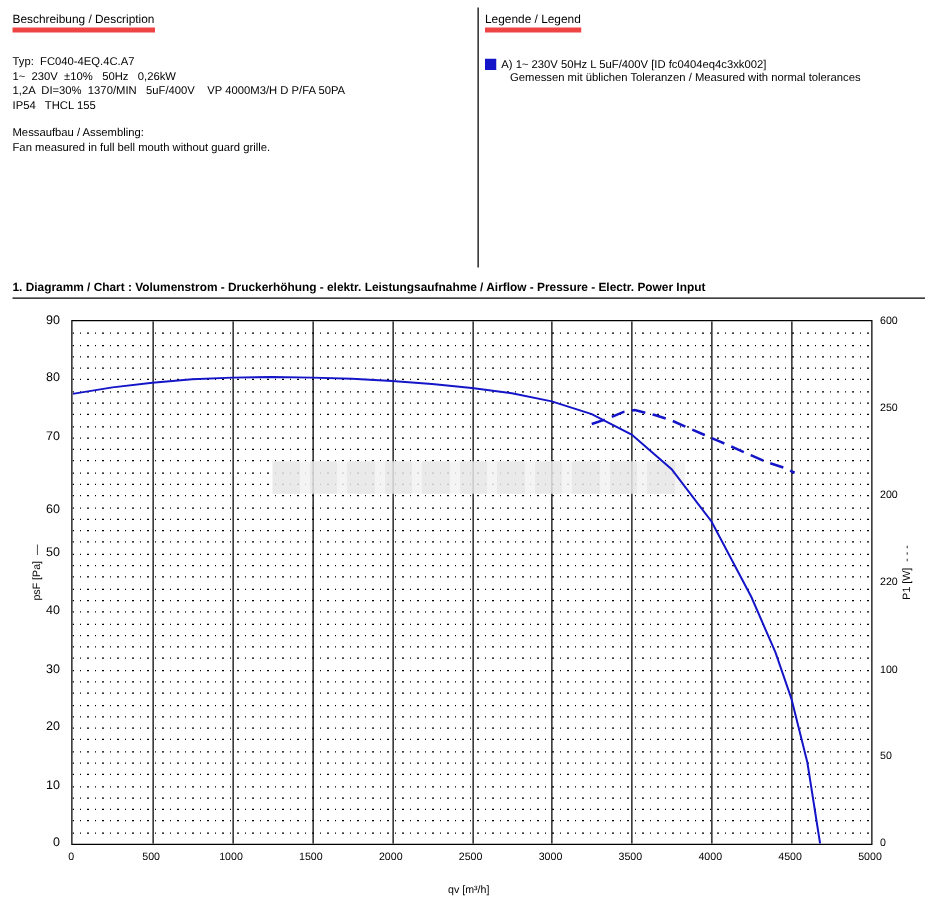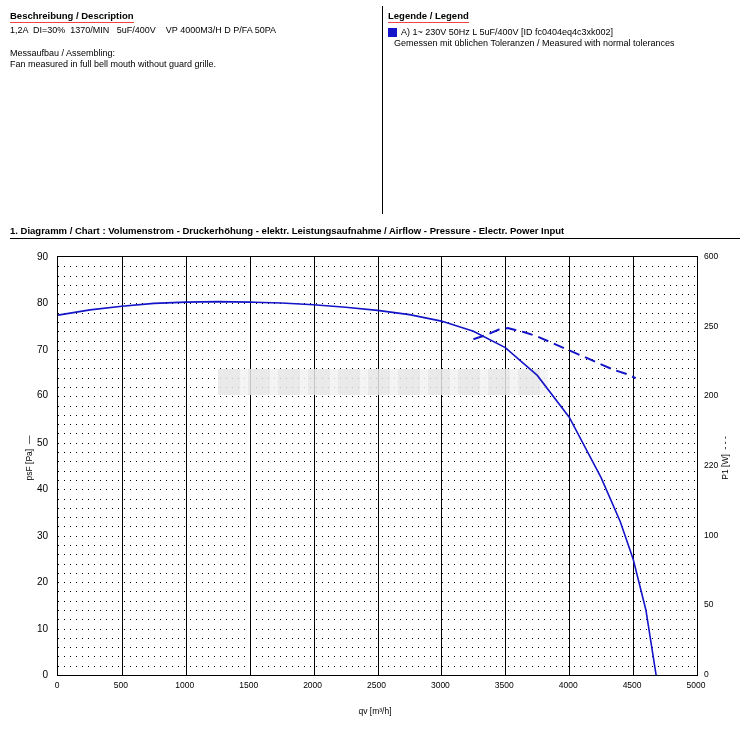--- a/index.html
+++ b/index.html
@@ -26,12 +26,12 @@
     width: 340px;
   }
   .hdr {
-    font-weight: bold;
+    font-weight: normal;
     font-size: 9.5px;
-    border-bottom: 1px solid #ef4444;
+    border-bottom: 4px solid #ef4444;
     display: inline-block;
     padding-bottom: 1px;
-    margin-bottom: 2px;
+    margin-bottom: 18px;
   }
   .line {
     font-size: 9px;

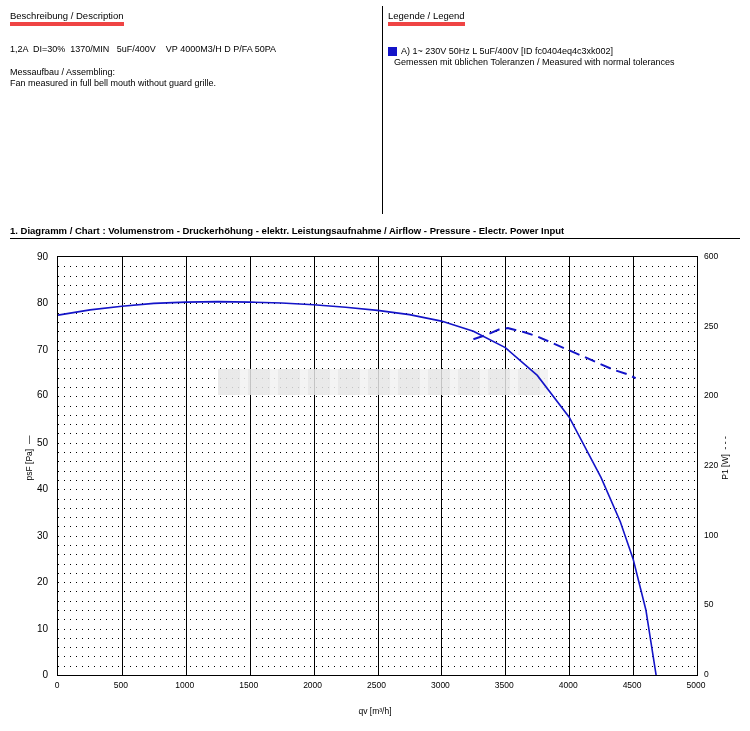--- a/index.html
+++ b/index.html
@@ -184,6 +184,7 @@
 
 <div class="block" id="desc-block">
   <div class="hdr">Beschreibung / Description</div>
+  <div class="line">Typ:  FC040-4EQ.4C.A7</div>
   <div class="line">1,2A  DI=30%  1370/MIN   5uF/400V    VP 4000M3/H D P/FA 50PA</div>
   <div class="gap"></div>
   <div class="line">Messaufbau / Assembling:</div>

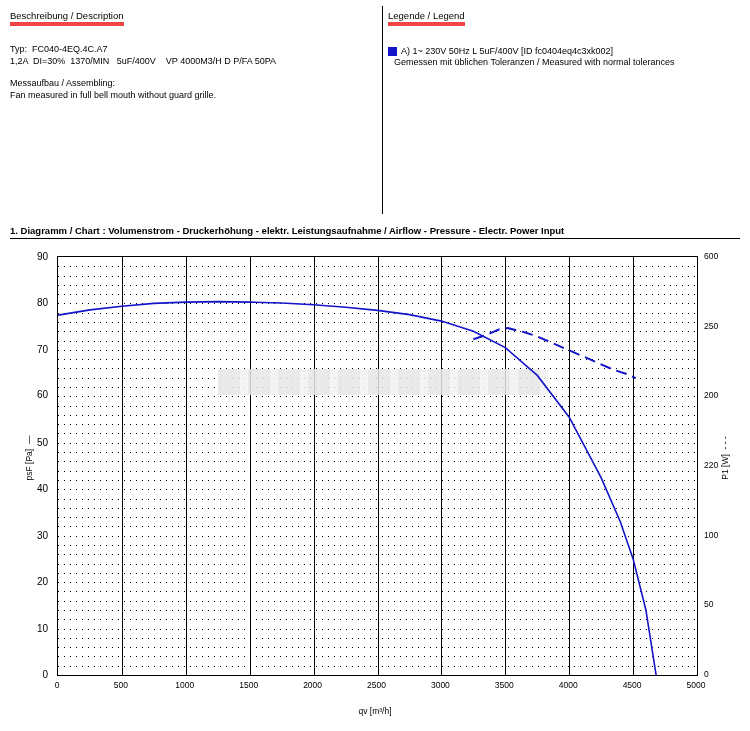--- a/index.html
+++ b/index.html
@@ -185,6 +185,7 @@
 <div class="block" id="desc-block">
   <div class="hdr">Beschreibung / Description</div>
   <div class="line">Typ:  FC040-4EQ.4C.A7</div>
+  <div class="line">1~  230V  ±10%   50Hz   0,26kW</div>
   <div class="line">1,2A  DI=30%  1370/MIN   5uF/400V    VP 4000M3/H D P/FA 50PA</div>
   <div class="gap"></div>
   <div class="line">Messaufbau / Assembling:</div>

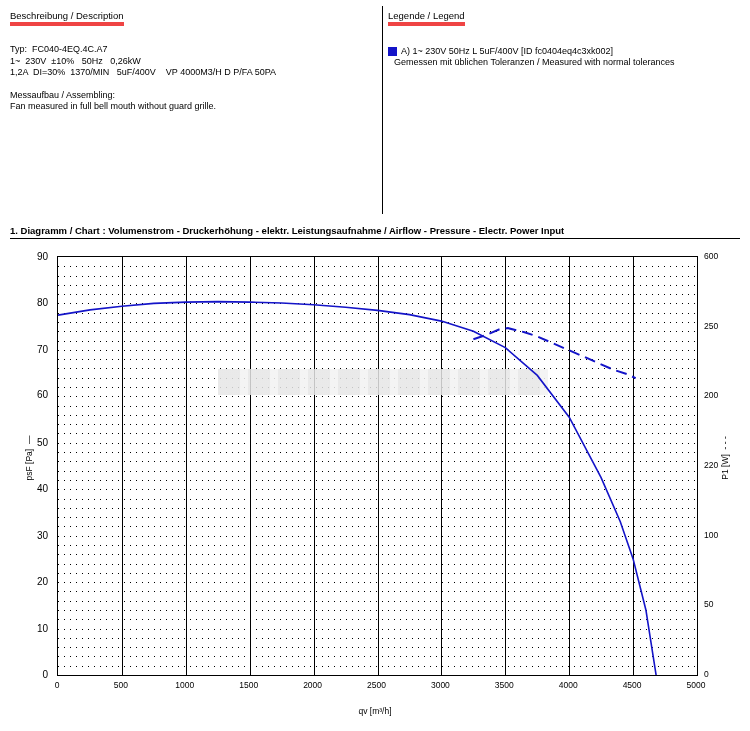--- a/index.html
+++ b/index.html
@@ -67,7 +67,7 @@
   .legend-sub {
     font-size: 9px;
     line-height: 11px;
-    margin-left: 6px;
+    margin-left: 20px;
   }
   
   #divider {

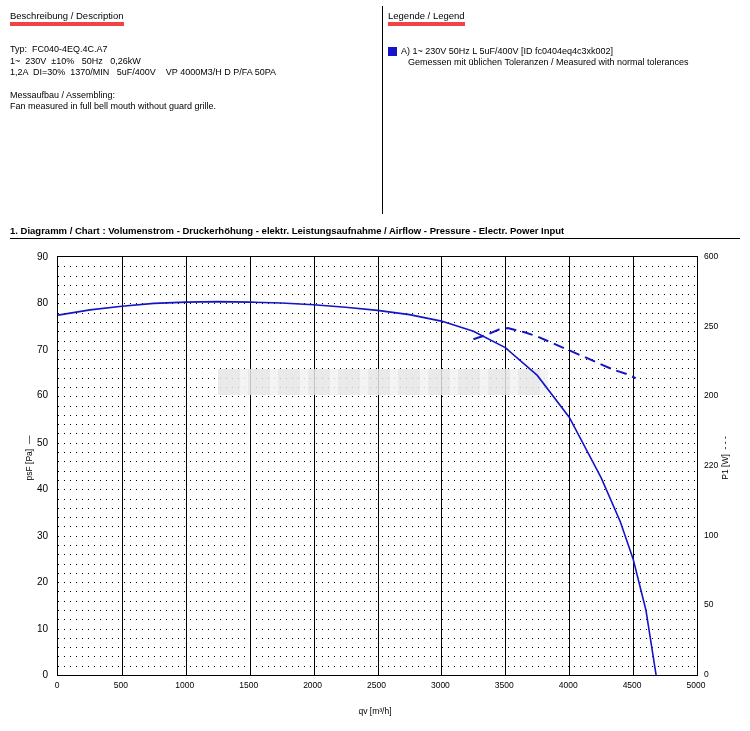--- a/index.html
+++ b/index.html
@@ -187,6 +187,7 @@
   <div class="line">Typ:  FC040-4EQ.4C.A7</div>
   <div class="line">1~  230V  ±10%   50Hz   0,26kW</div>
   <div class="line">1,2A  DI=30%  1370/MIN   5uF/400V    VP 4000M3/H D P/FA 50PA</div>
+  <div class="line">IP54   THCL 155</div>
   <div class="gap"></div>
   <div class="line">Messaufbau / Assembling:</div>
   <div class="line">Fan measured in full bell mouth without guard grille.</div>

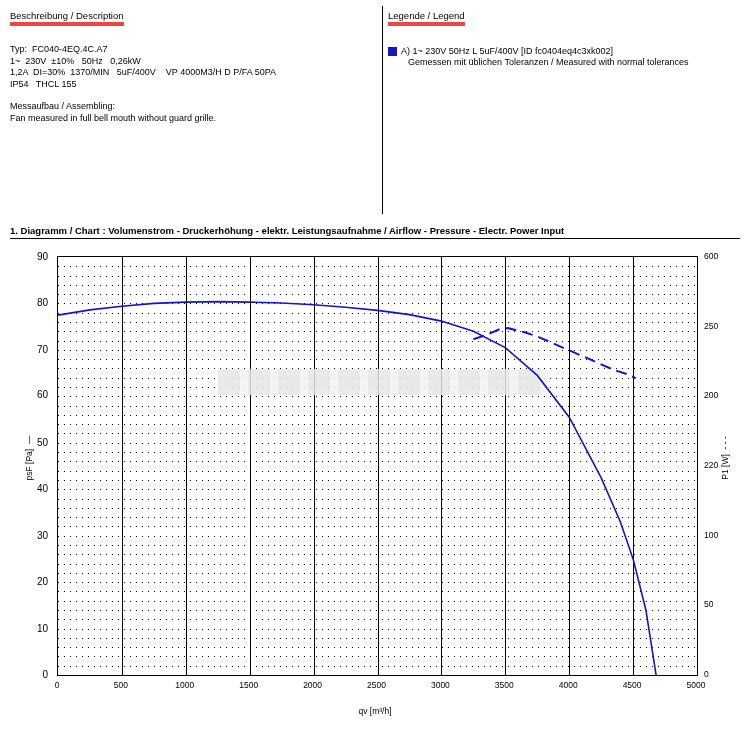--- a/index.html
+++ b/index.html
@@ -291,7 +291,7 @@
       <div class="axis-label-yl" style="top: 281.667px;">30</div>
       <div class="axis-label-yl" style="top: 235.222px;">40</div>
       <div class="axis-label-yl" style="top: 188.778px;">50</div>
-      <div class="axis-label-yl" style="top: 141px; text-align: right;">60</div>
+      <div class="axis-label-yl" style="top: 154px; text-align: right;">60</div>
       <div class="axis-label-yl" style="top: 95.8889px;">70</div>
       <div class="axis-label-yl" style="top: 49.4444px;">80</div>
       <div class="axis-label-yl" style="top: 3px;">90</div>

